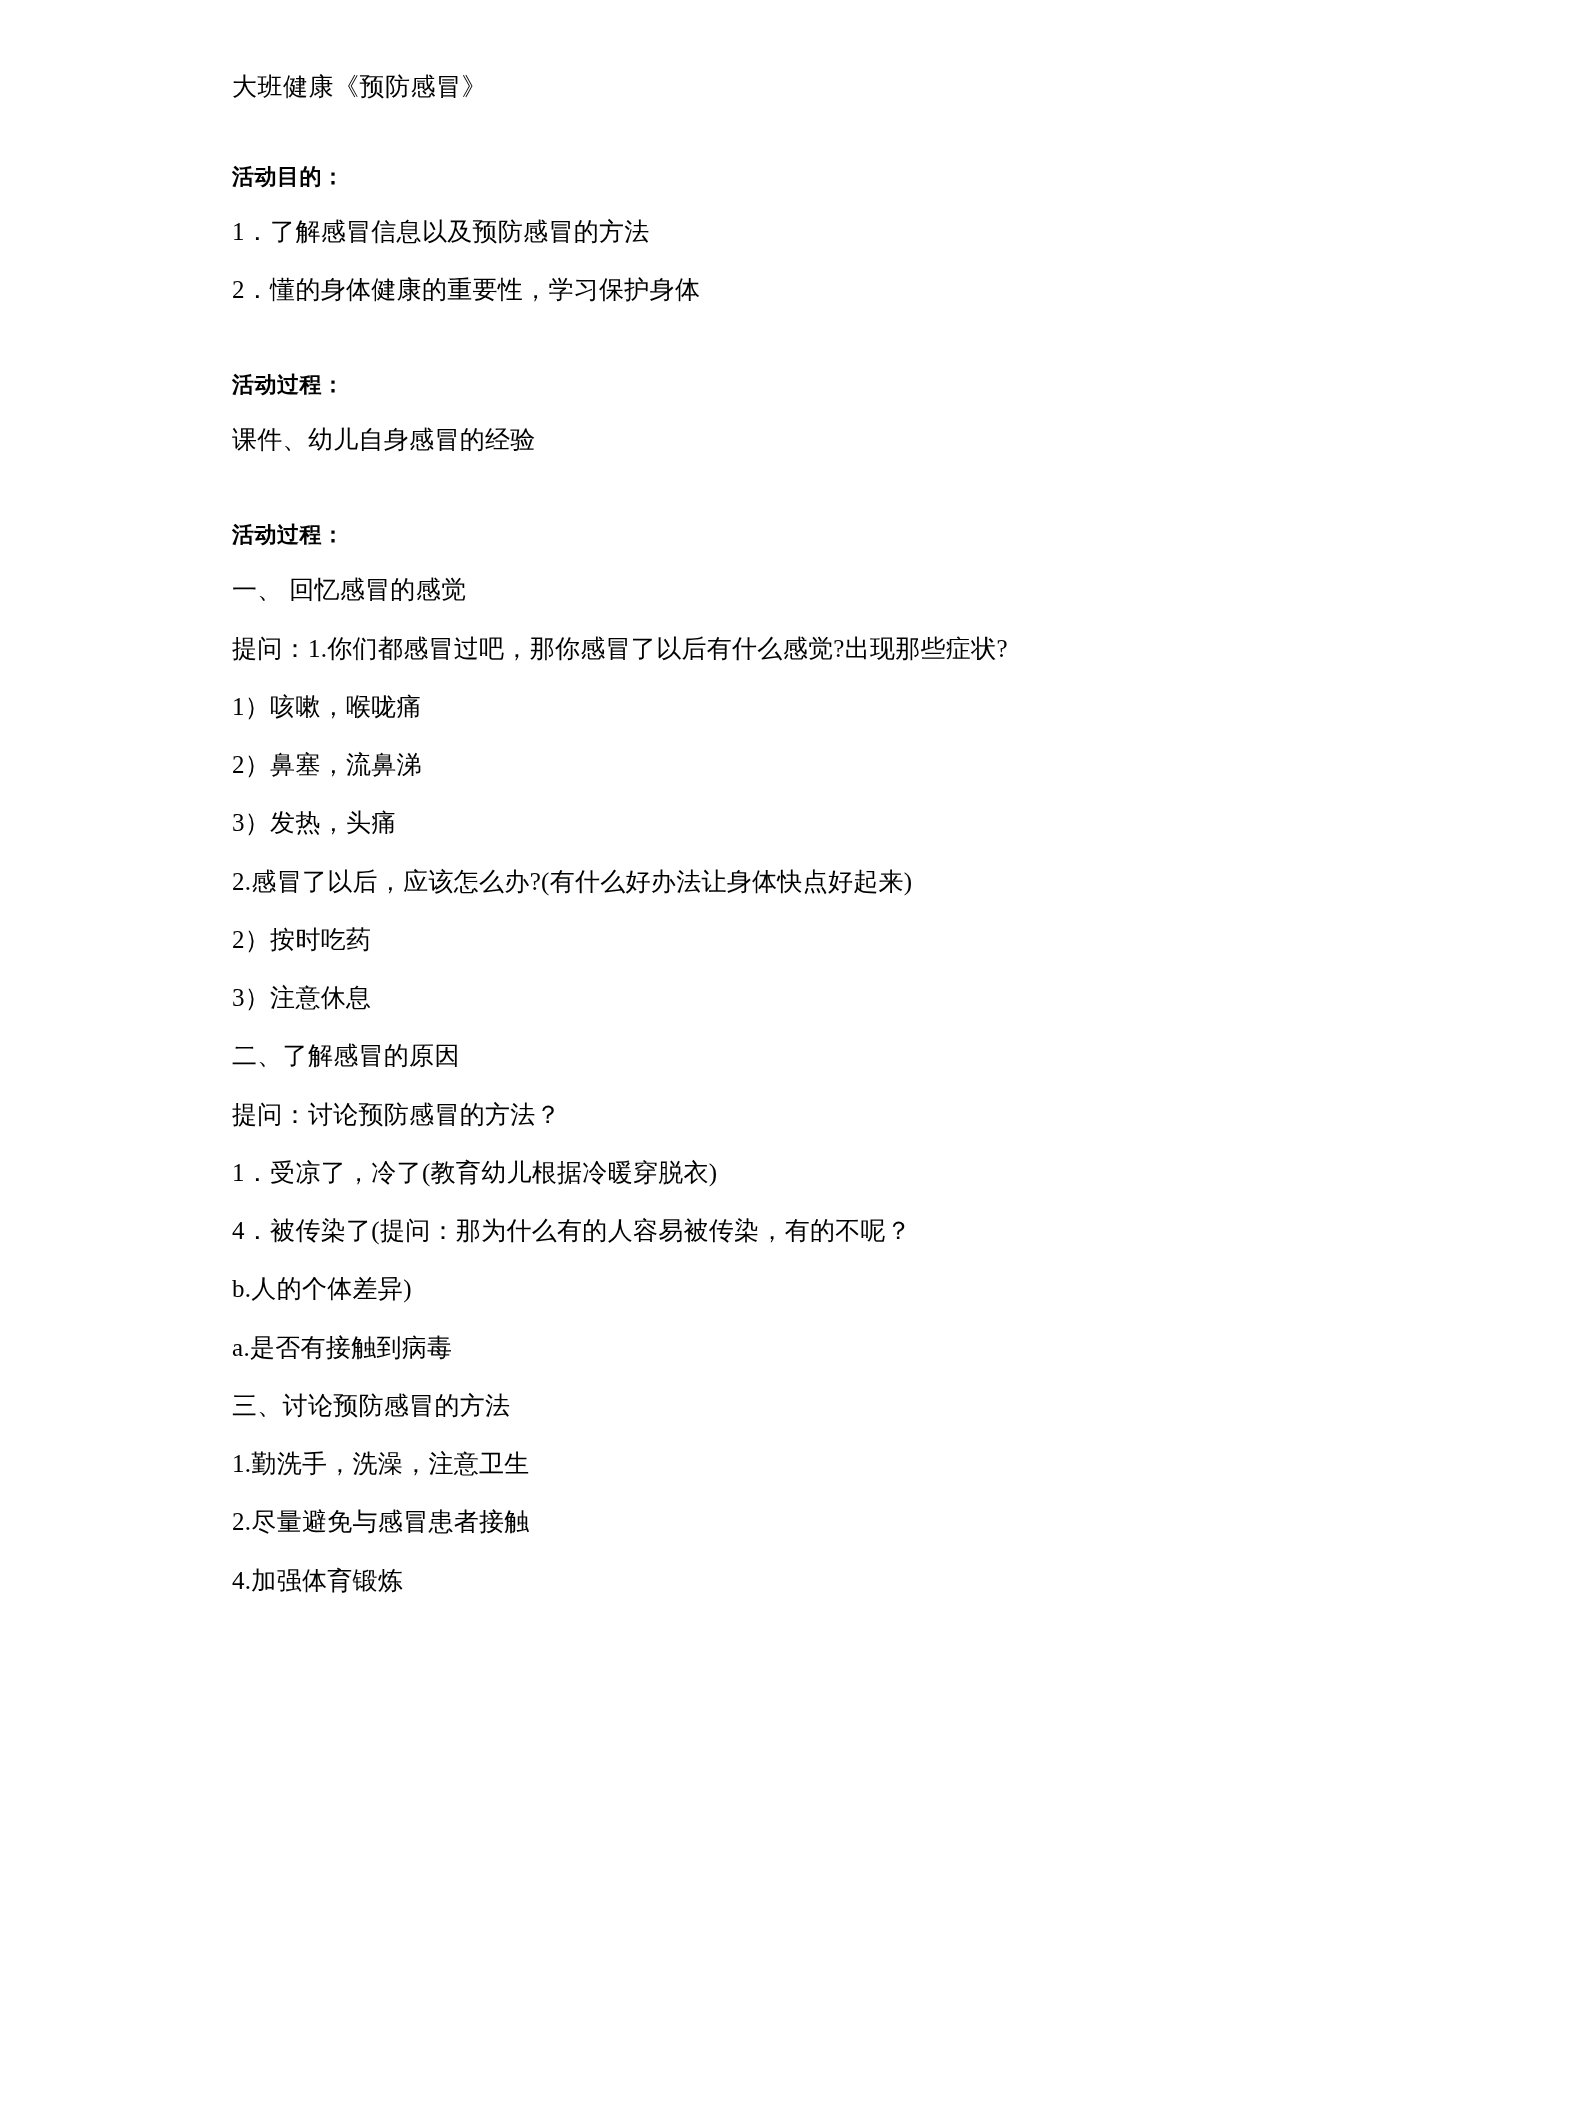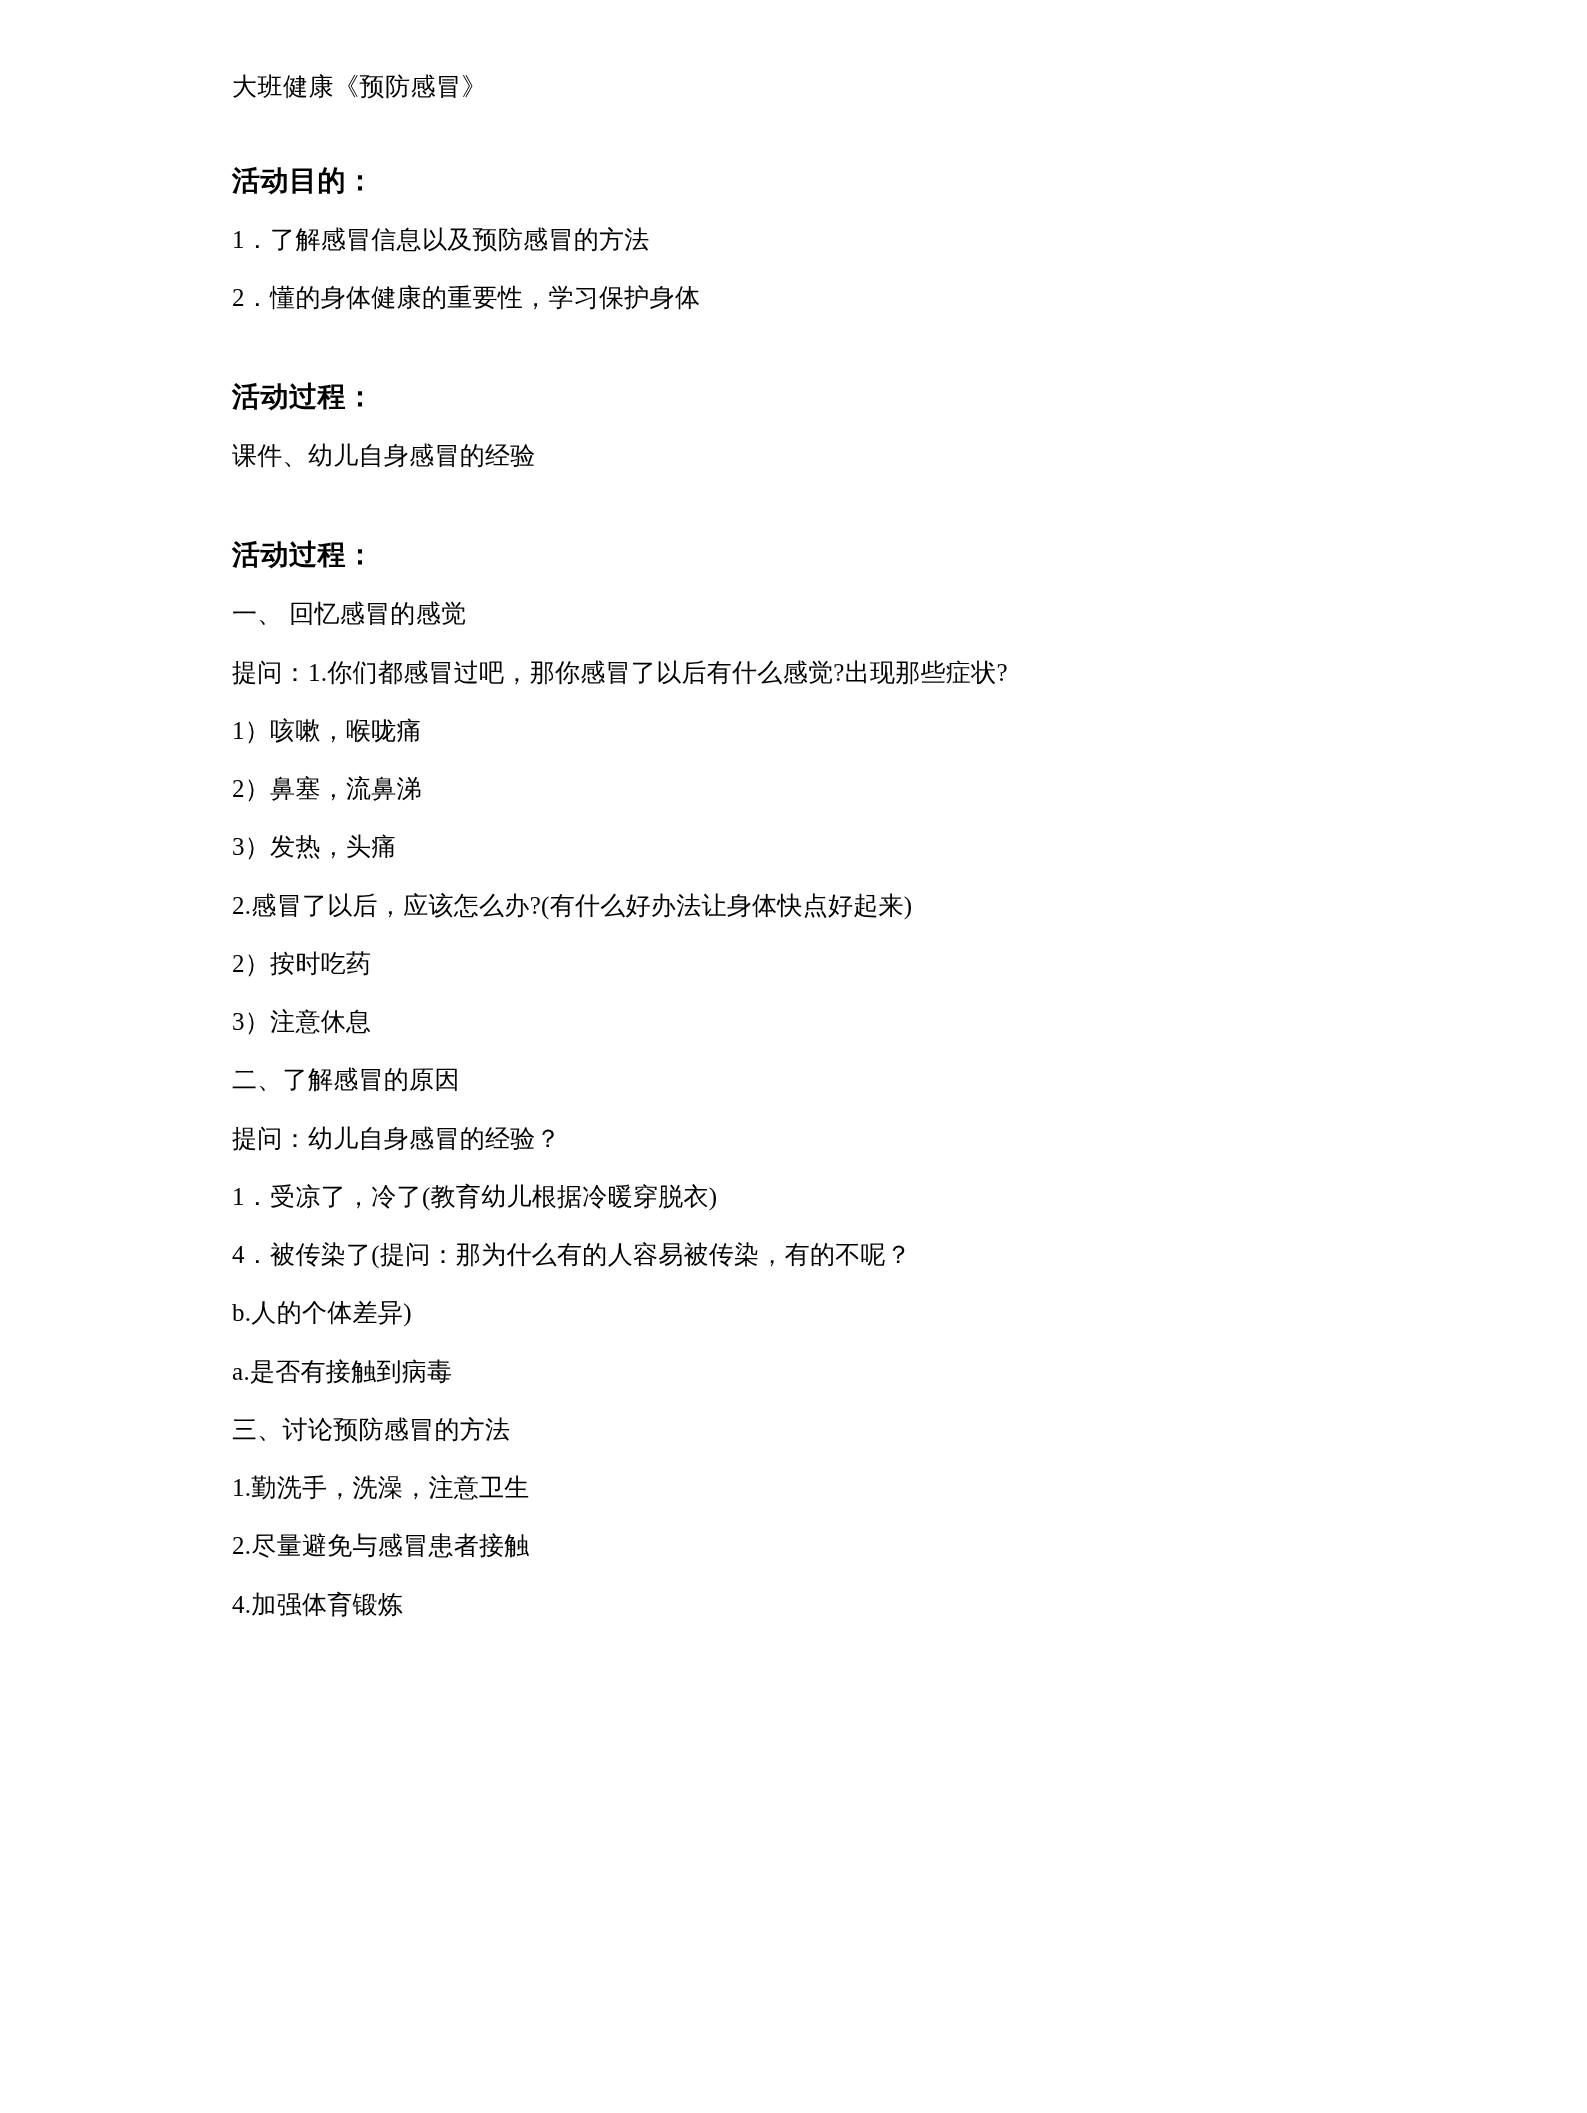--- a/index.html
+++ b/index.html
@@ -29,7 +29,7 @@
     letter-spacing: 0.5px;
   }
   .section-head {
-    font-size: 28px;
+    font-size: 22px;
     font-weight: bold;
     margin: 0 0 22px 0;
     letter-spacing: 0.5px;

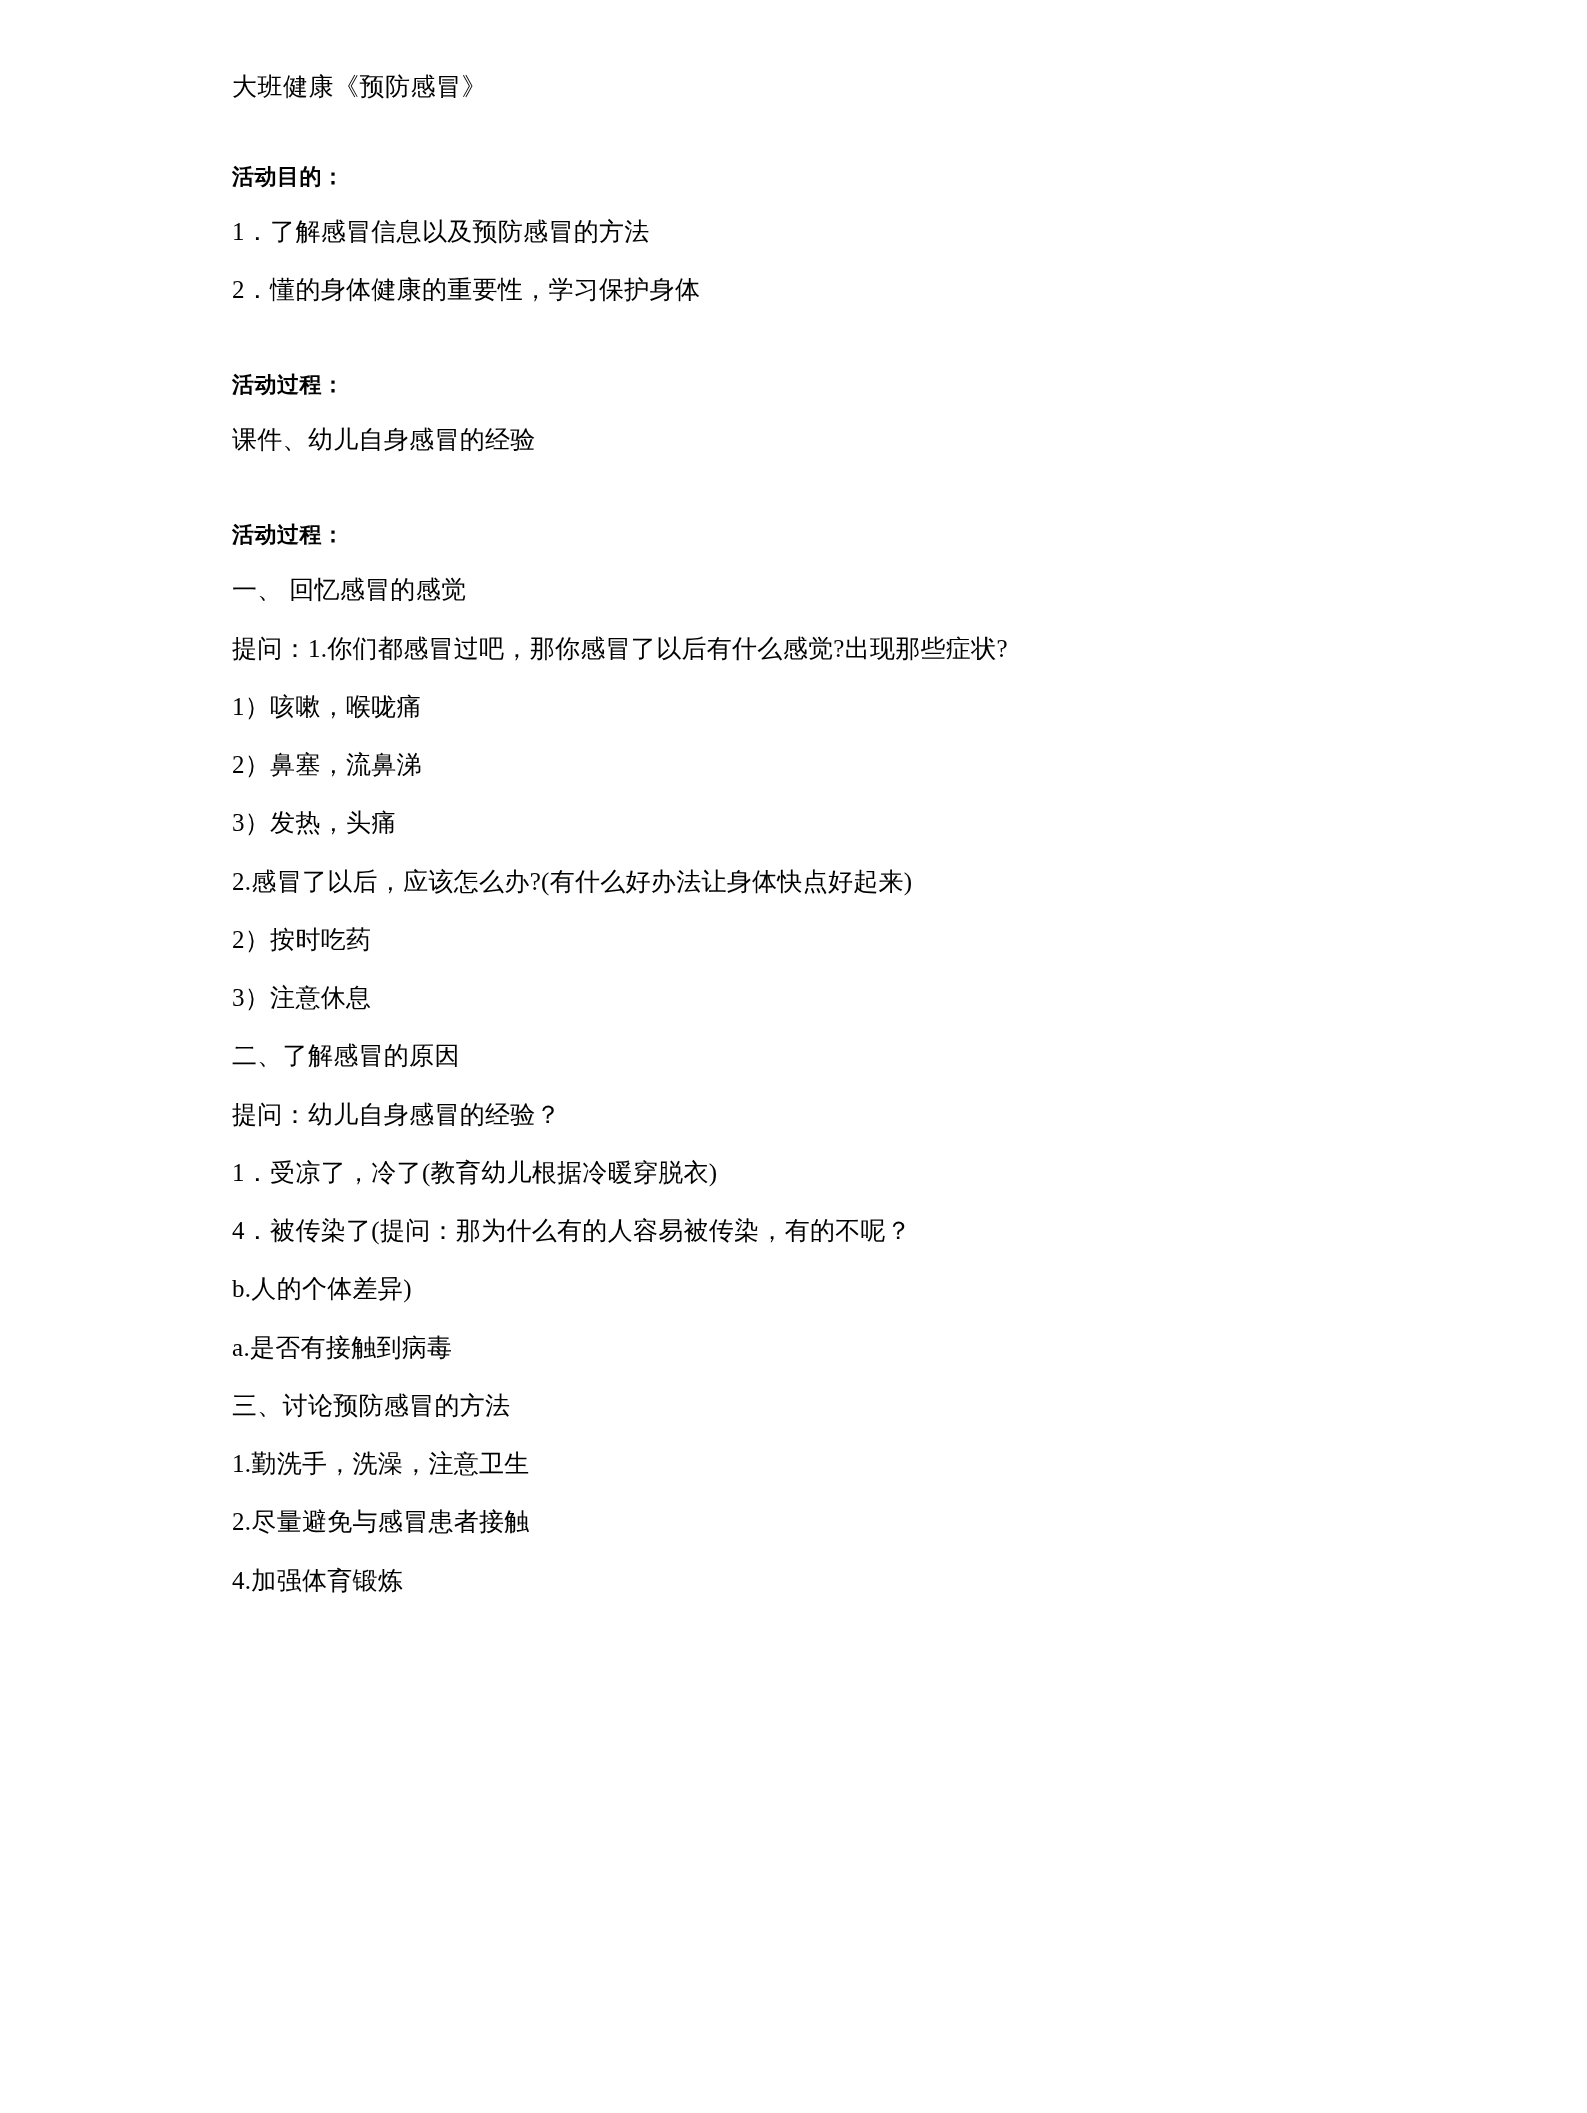--- a/index.html
+++ b/index.html
@@ -80,7 +80,7 @@
     <div class="para indent-1">2）按时吃药</div>
     <div class="para indent-1">3）注意休息</div>
     <div class="para indent-1">二、了解感冒的原因</div>
-    <div class="para indent-1">提问：幼儿自身感冒的经验？</div>
+    <div class="para indent-1">提问：讨论预防感冒的方法？</div>
     <div class="para indent-1">1．受凉了，冷了(教育幼儿根据冷暖穿脱衣)</div>
     <div class="para indent-1">4．被传染了(提问：那为什么有的人容易被传染，有的不呢？</div>
     <div class="para indent-1">b.人的个体差异)</div>

